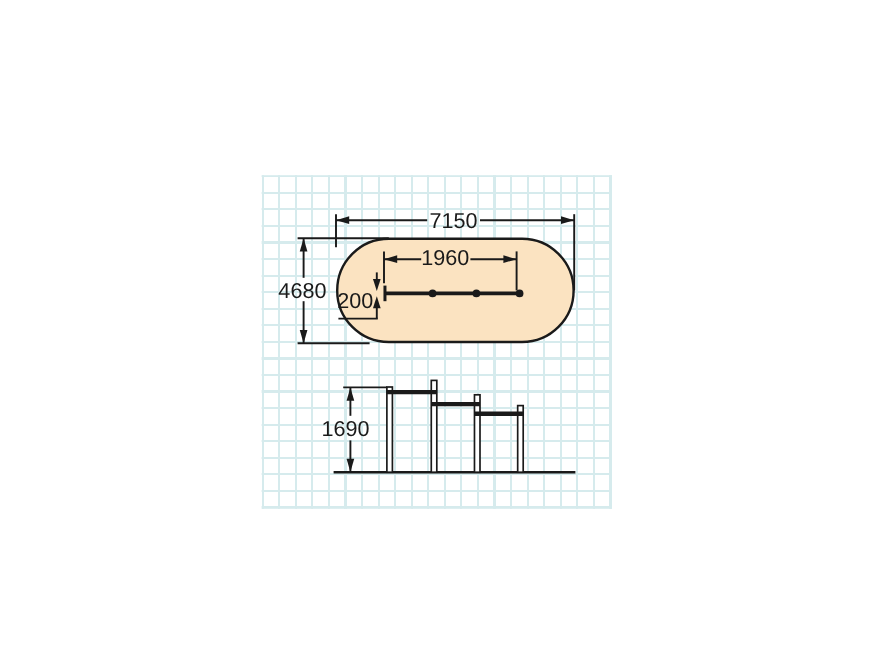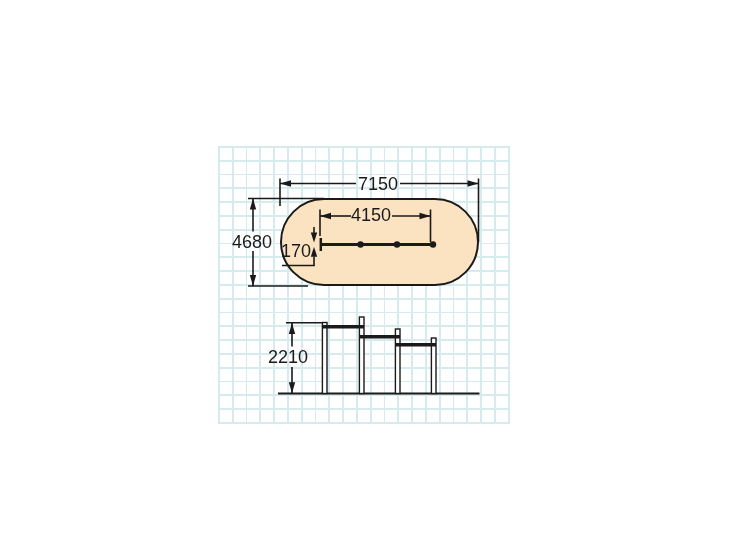--- a/index.html
+++ b/index.html
@@ -106,7 +106,7 @@
 
   <span class="dim-label" style="left:378px;top:183.5px;">7150</span>
 
-  <span class="dim-label" style="left:371px;top:215px;">4150</span>
+  <span class="dim-label" style="left:371px;top:215px;">1960</span>
 
   <span class="dim-label" style="left:252px;top:241.5px;">4680</span>
 

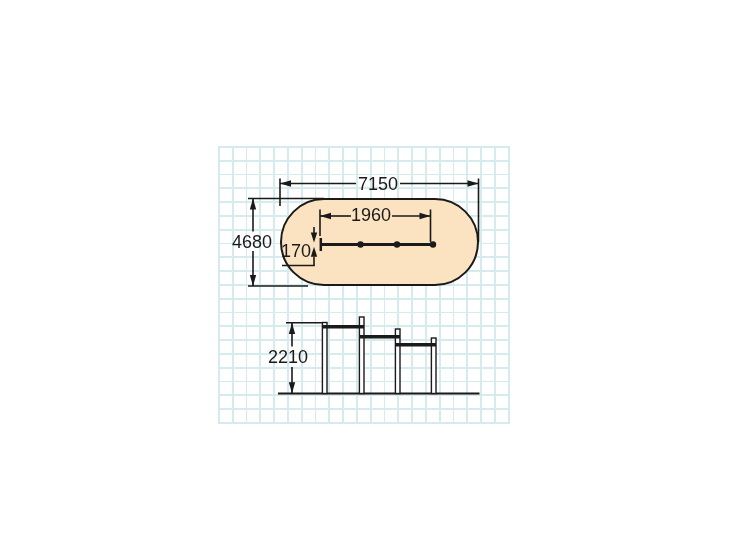--- a/index.html
+++ b/index.html
@@ -110,7 +110,7 @@
 
   <span class="dim-label" style="left:252px;top:241.5px;">4680</span>
 
-  <span class="dim-label" style="left:296px;top:250.5px;">170</span>
+  <span class="dim-label" style="left:296px;top:250.5px;">200</span>
 
   <span class="dim-label" style="left:288px;top:356.5px;">2210</span>
 

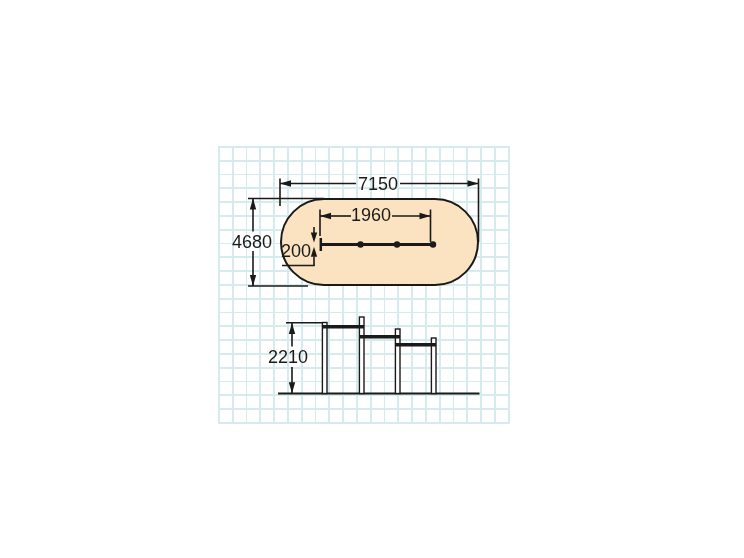--- a/index.html
+++ b/index.html
@@ -112,7 +112,7 @@
 
   <span class="dim-label" style="left:296px;top:250.5px;">200</span>
 
-  <span class="dim-label" style="left:288px;top:356.5px;">2210</span>
+  <span class="dim-label" style="left:288px;top:356.5px;">1690</span>
 
 </div>
 

